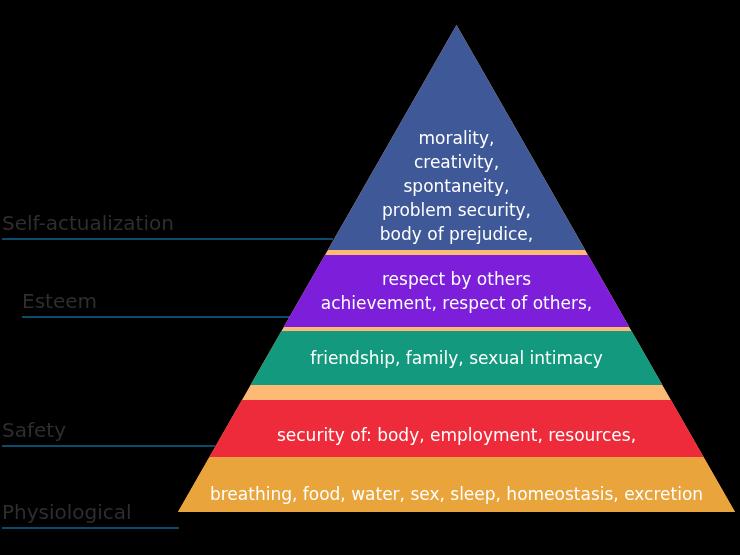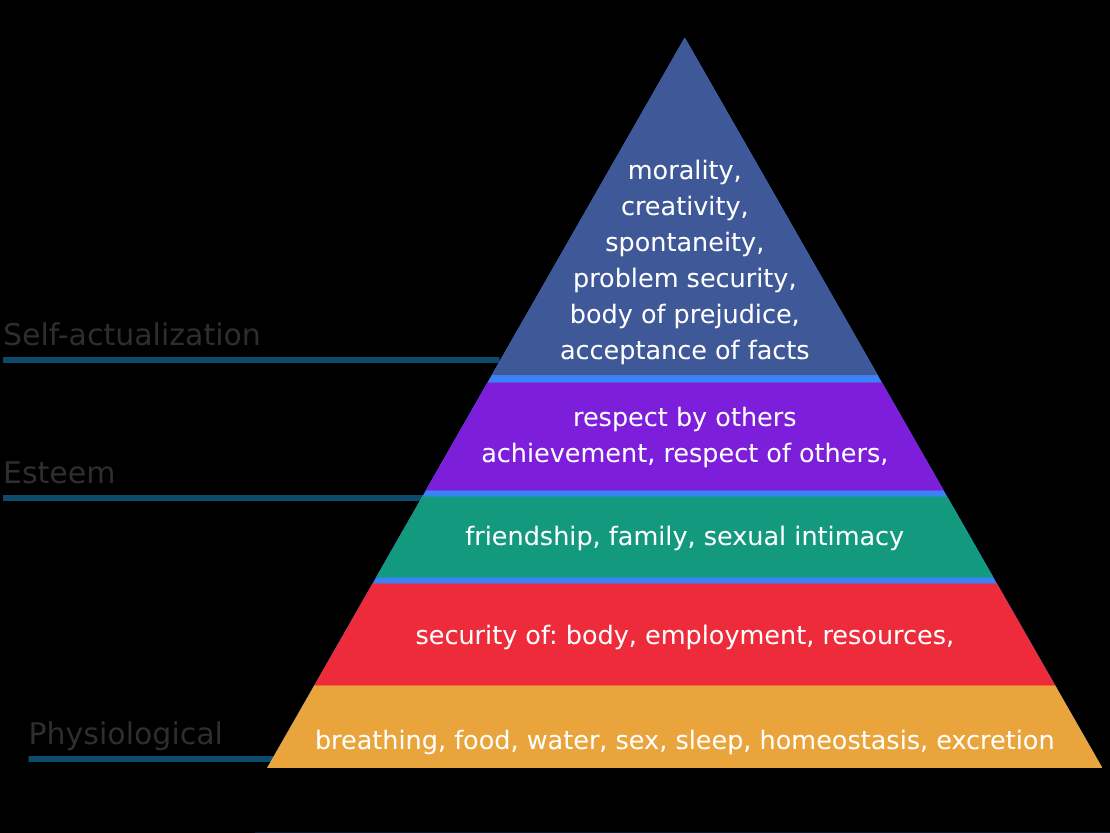--- a/index.html
+++ b/index.html
@@ -23,7 +23,7 @@
     top: 25px;
     width: 557px;
     height: 487px;
-    background: #3b82f6; 
+    background: #fdba74; 
     clip-path: polygon(50% 0, 0 100%, 100% 100%);
   }
   .band {

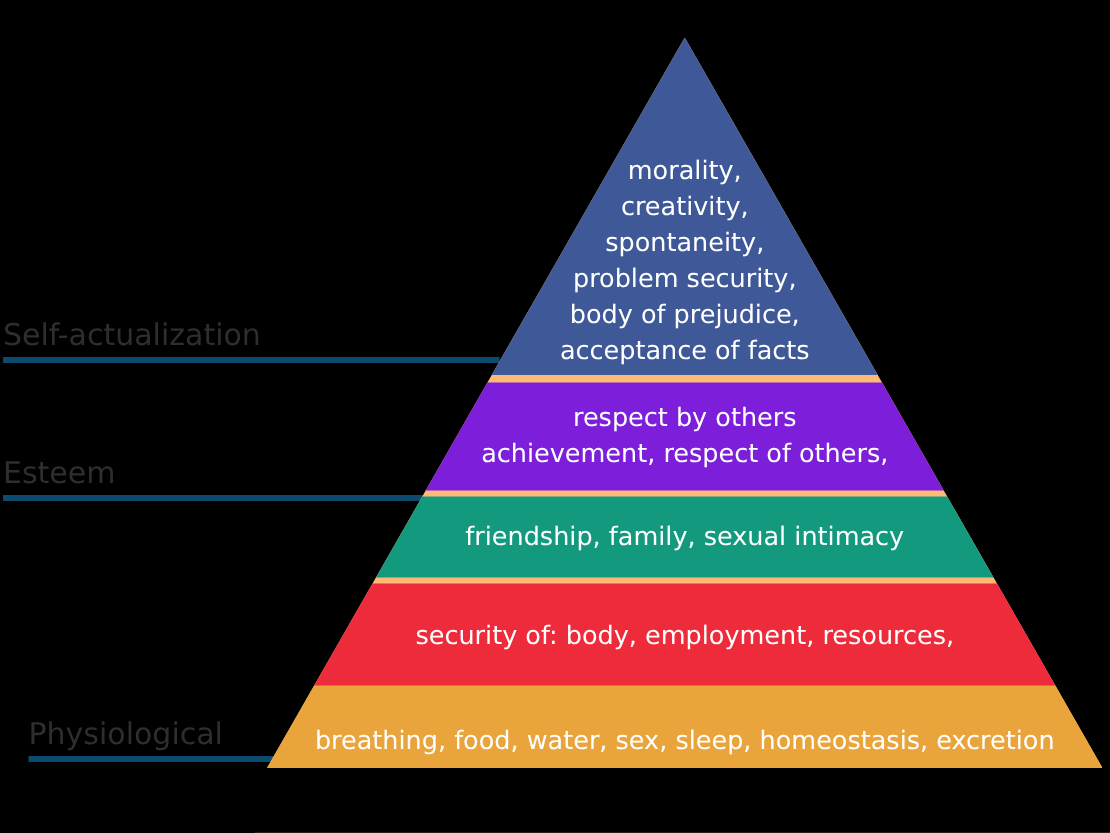--- a/index.html
+++ b/index.html
@@ -54,7 +54,7 @@
     font-size: 20px;
     line-height: 24px;
     padding-bottom: 3px;
-    border-bottom: 4px solid #0c4a6e;
+    border-bottom: 2px solid #0c4a6e;
     box-sizing: border-box;
     white-space: nowrap;
     overflow: visible;

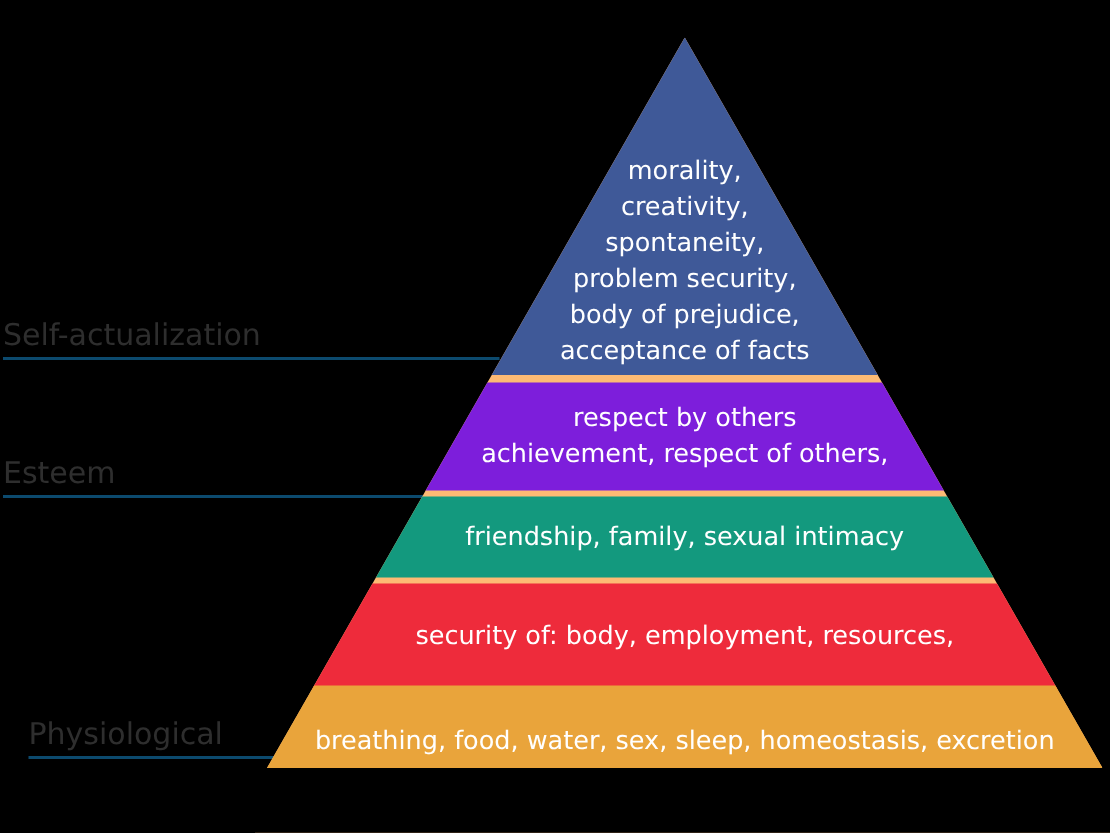--- a/index.html
+++ b/index.html
@@ -88,7 +88,6 @@
       <div class="line">spontaneity,</div>
       <div class="line">problem security,</div>
       <div class="line">body of prejudice,</div>
-      <div class="line">acceptance of facts</div>
     </div>
 
     <div class="band band-1" style="background-color: rgb(125, 30, 219);">

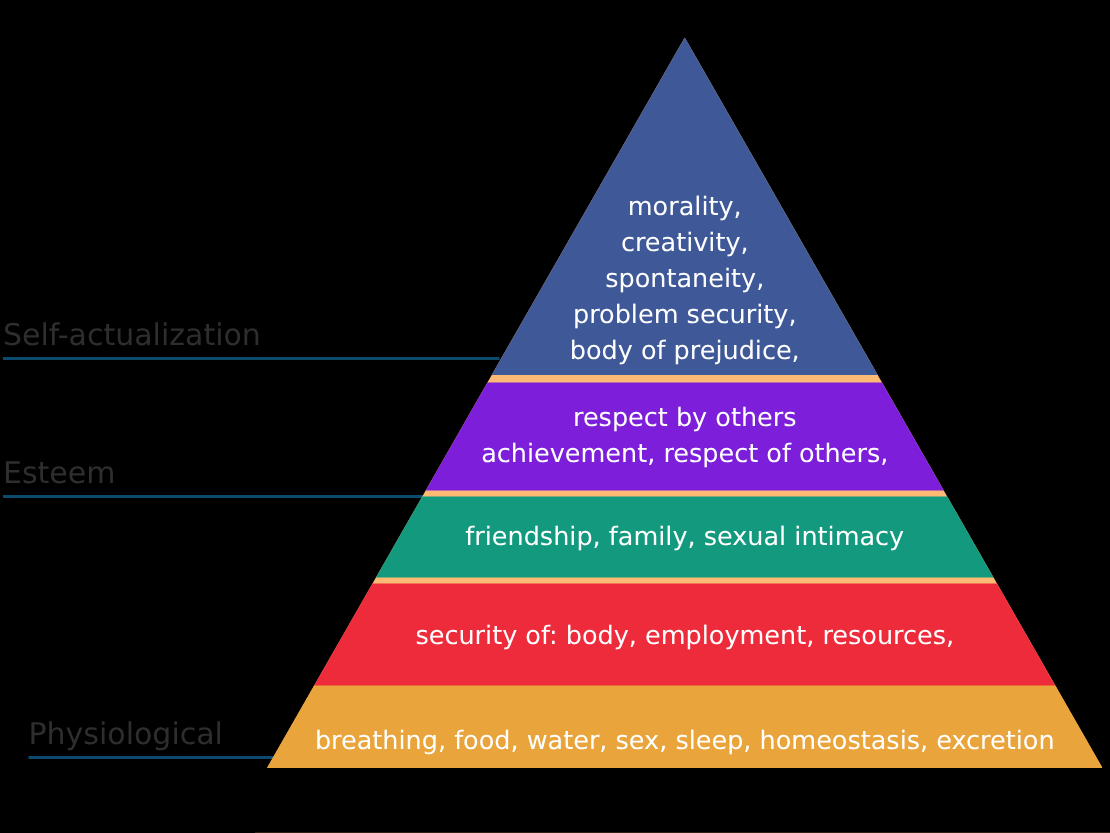--- a/index.html
+++ b/index.html
@@ -60,7 +60,7 @@
     overflow: visible;
   }
   .label-0 { top: 211px; width: 331px; }
-  .label-1 { top: 303px; width: 286px; }
+  .label-1 { top: 289px; width: 286px; margin-left: 20px; }
   .label-2 { top: 351px; width: 251px; }
   .label-3 { top: 418px; width: 213px; }
   .label-4 { top: 477px; width: 177px; margin-left: 17px; }

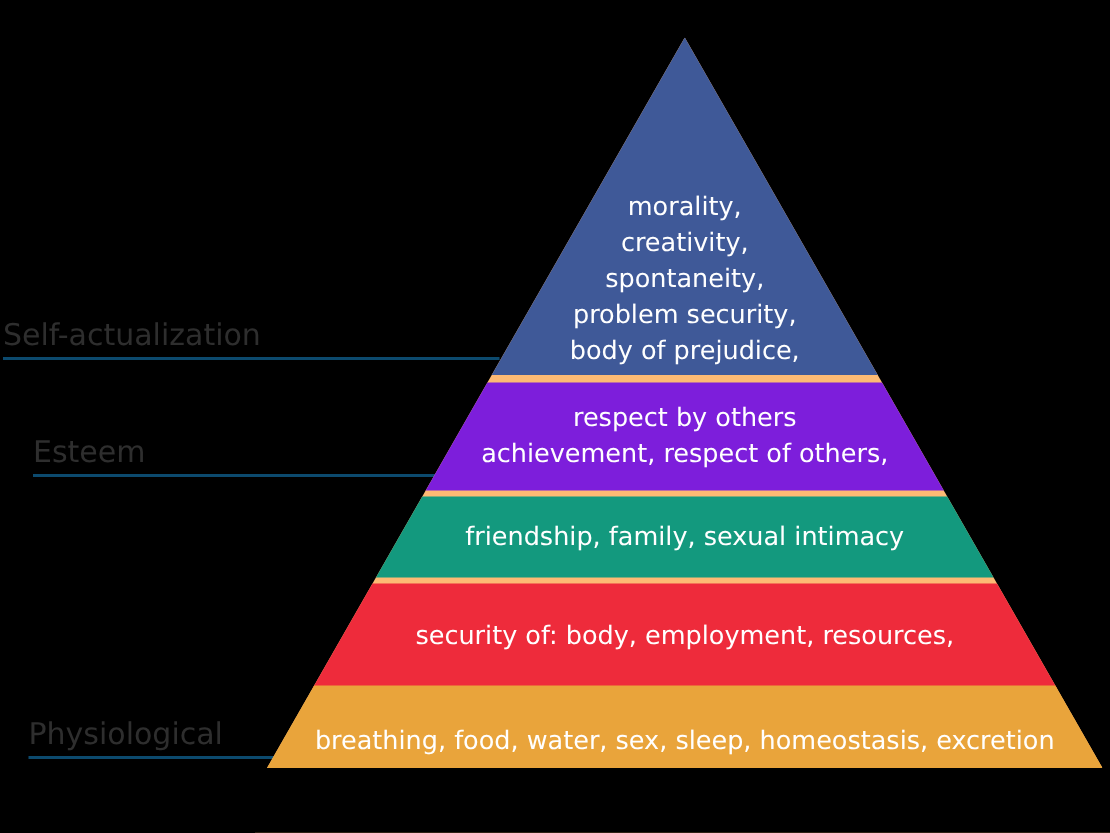--- a/index.html
+++ b/index.html
@@ -76,6 +76,9 @@
   <div class="side-label label-1">
     <span>Esteem</span>
   </div>
+  <div class="side-label label-3">
+    <span>Safety</span>
+  </div>
   <div class="side-label label-4">
     <span>Physiological</span>
   </div>

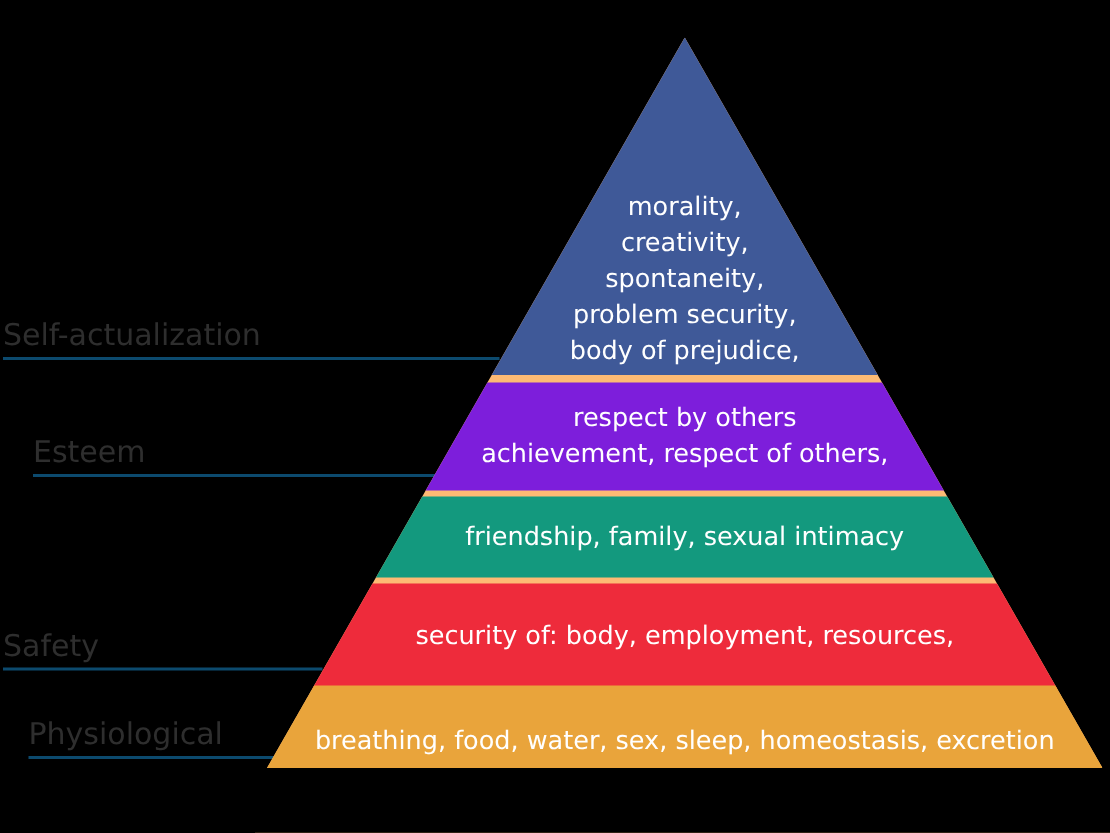--- a/index.html
+++ b/index.html
@@ -42,7 +42,7 @@
   .band-0 { top: 0;     height: 225px; justify-content: flex-end; padding-bottom: 4px; box-sizing: border-box; }
   .band-1 { top: 230px; height: 72px; }
   .band-2 { top: 306px; height: 54px; }
-  .band-3 { top: 364px; height: 70px; }
+  .band-3 { top: 375px; height: 70px; }
   .band-4 { top: 432px; height: 73px; }
   .band .line { white-space: nowrap; }
 

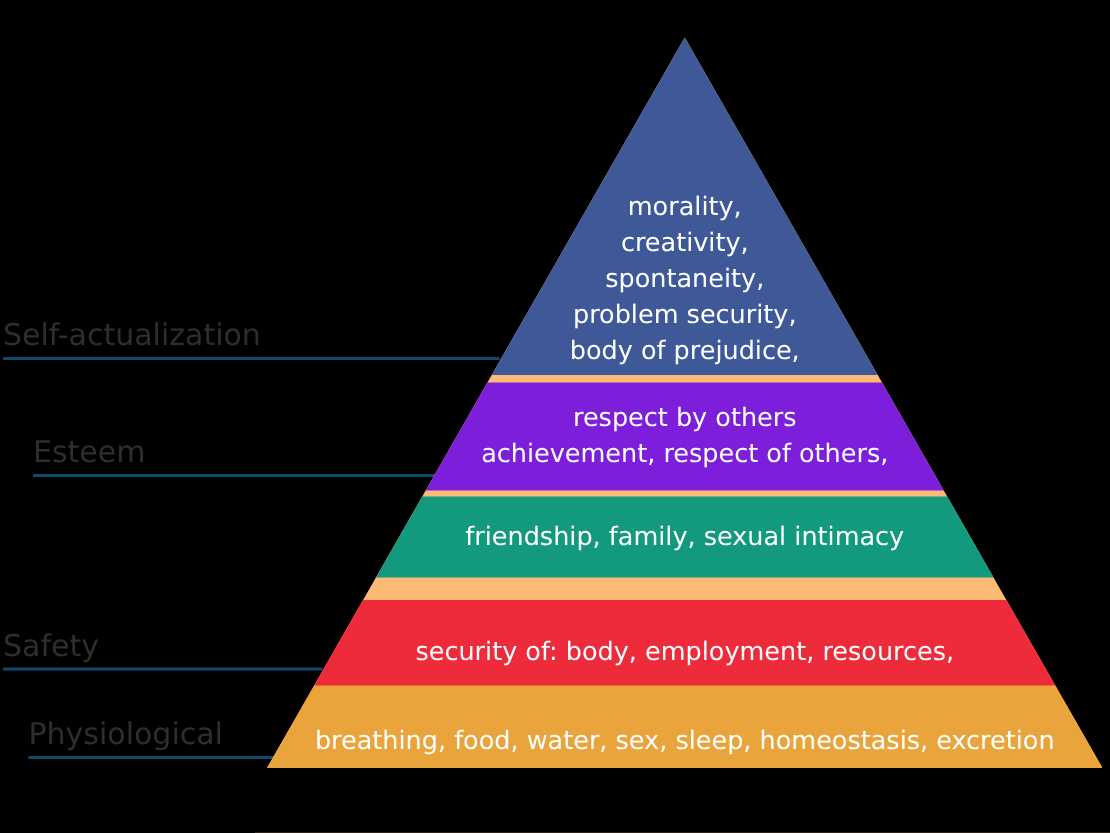--- a/index.html
+++ b/index.html
@@ -63,7 +63,7 @@
   .label-1 { top: 289px; width: 286px; margin-left: 20px; }
   .label-2 { top: 351px; width: 251px; }
   .label-3 { top: 418px; width: 213px; }
-  .label-4 { top: 477px; width: 177px; margin-left: 17px; }
+  .label-4 { top: 500px; width: 177px; }
 </style>
 </head>
 <body>

